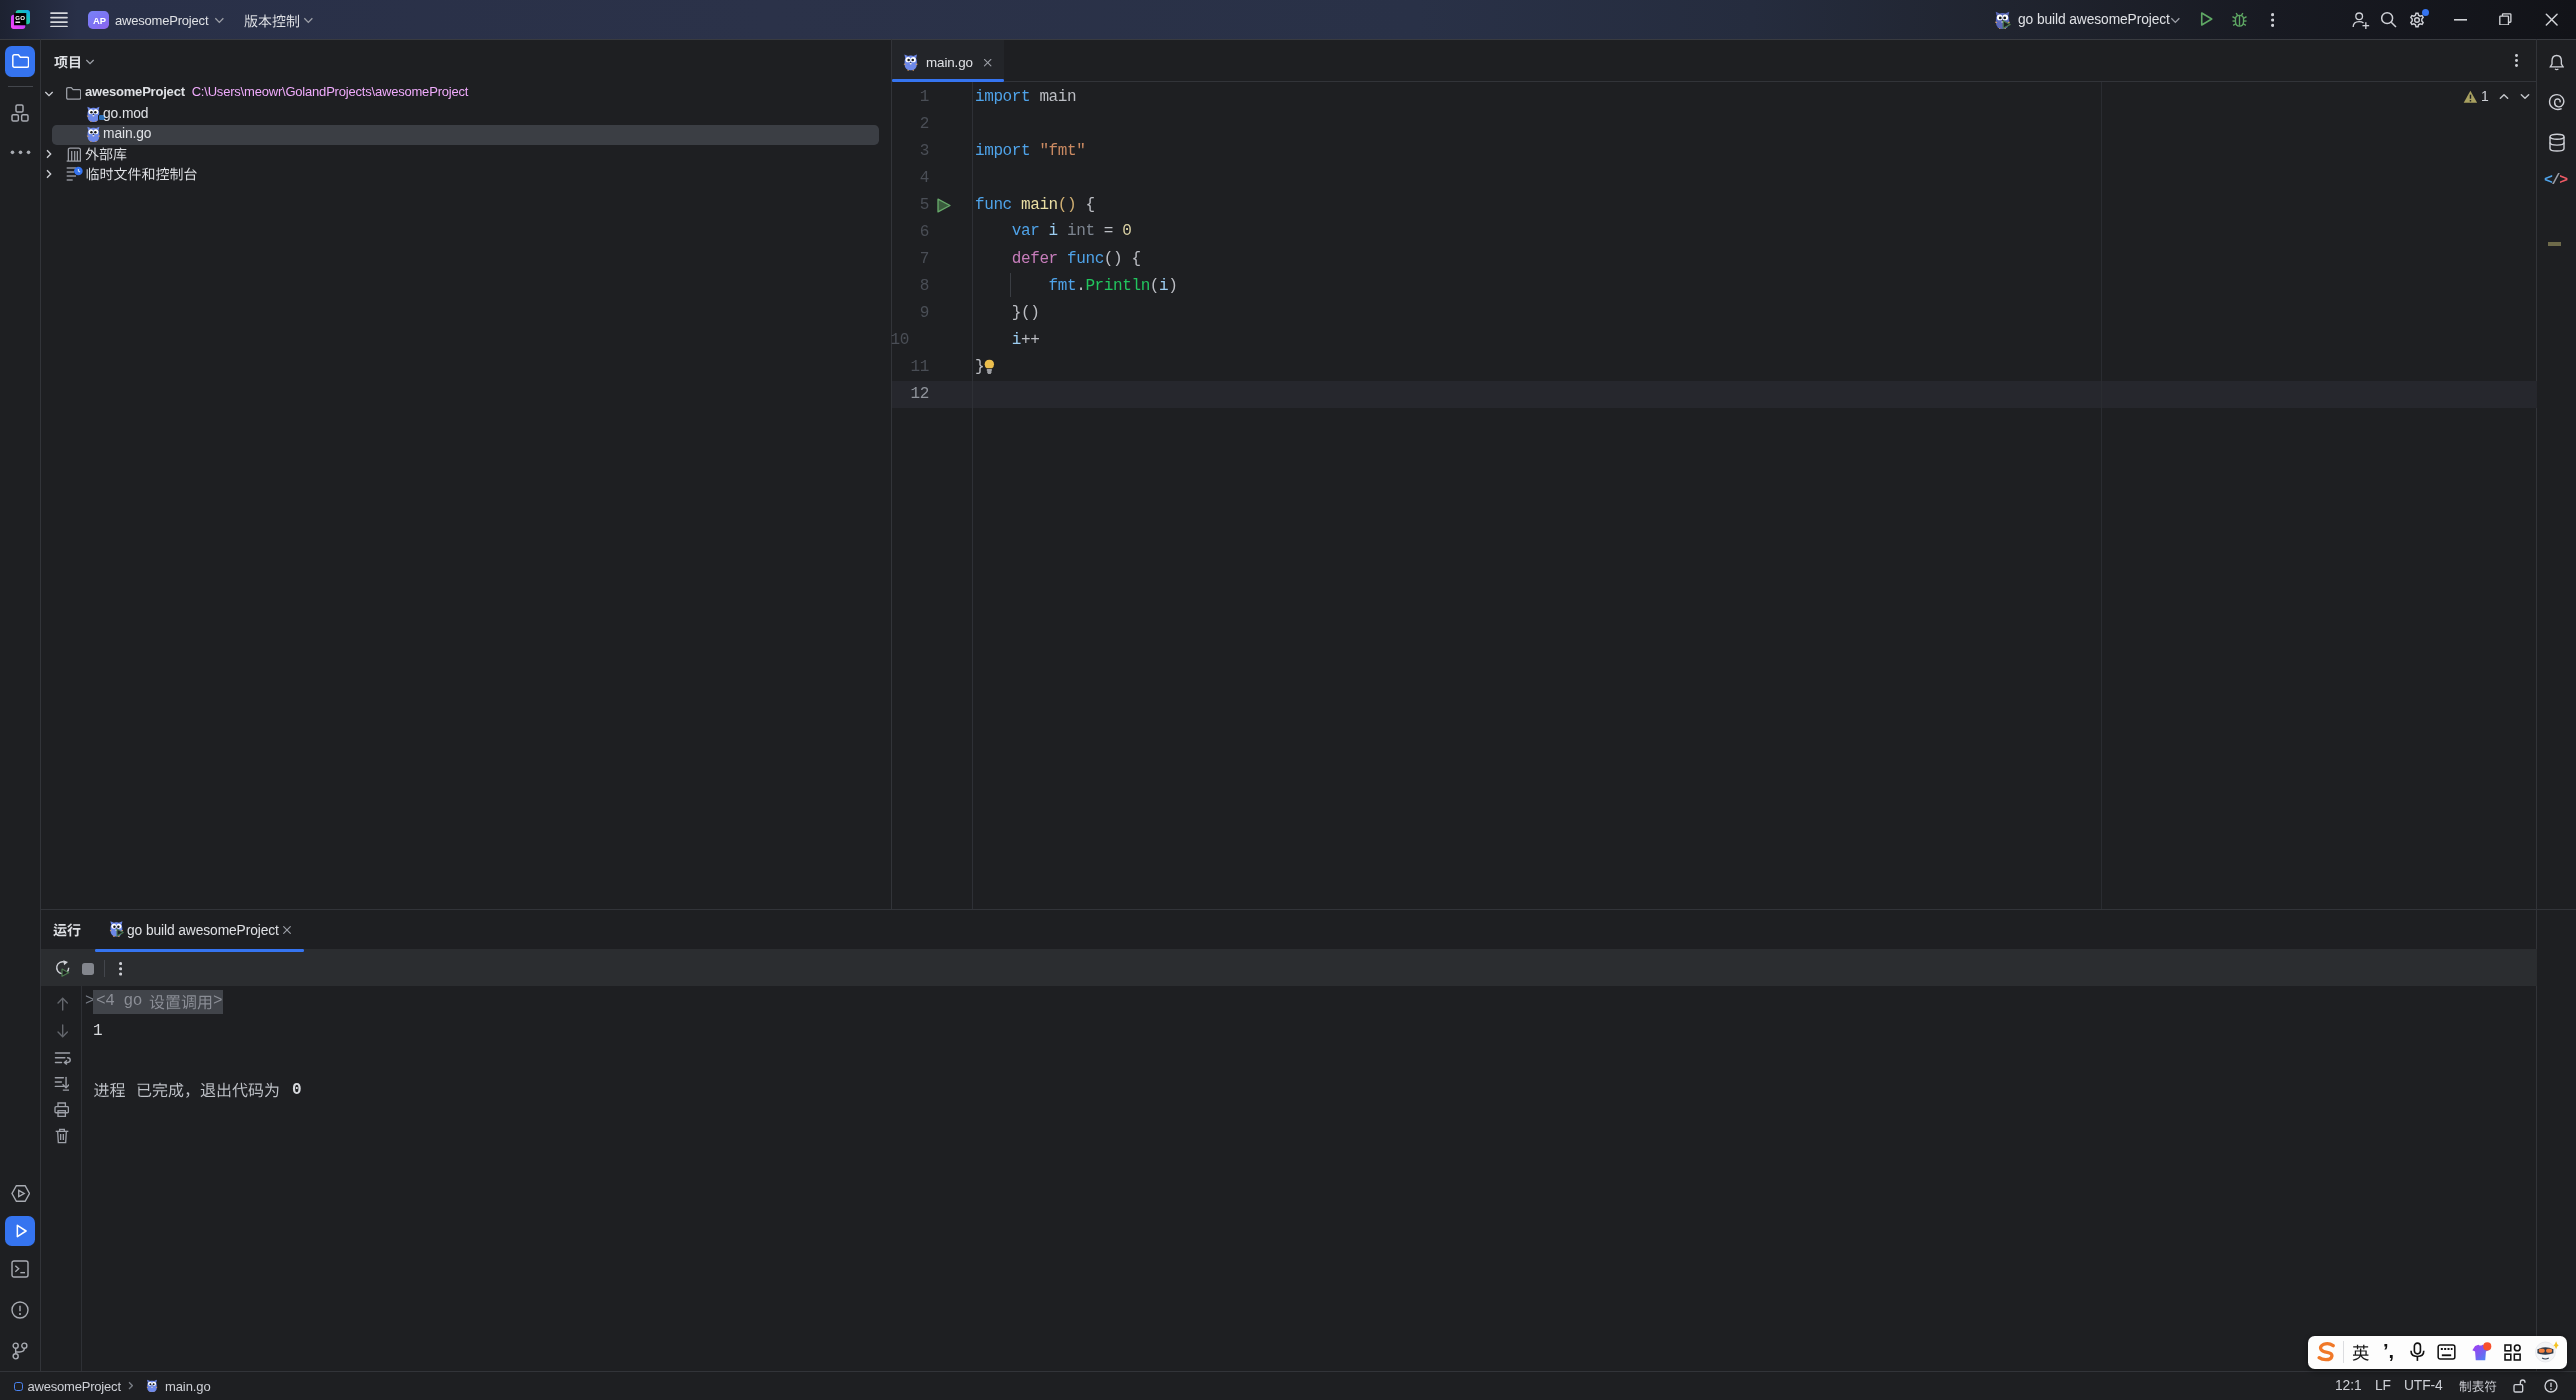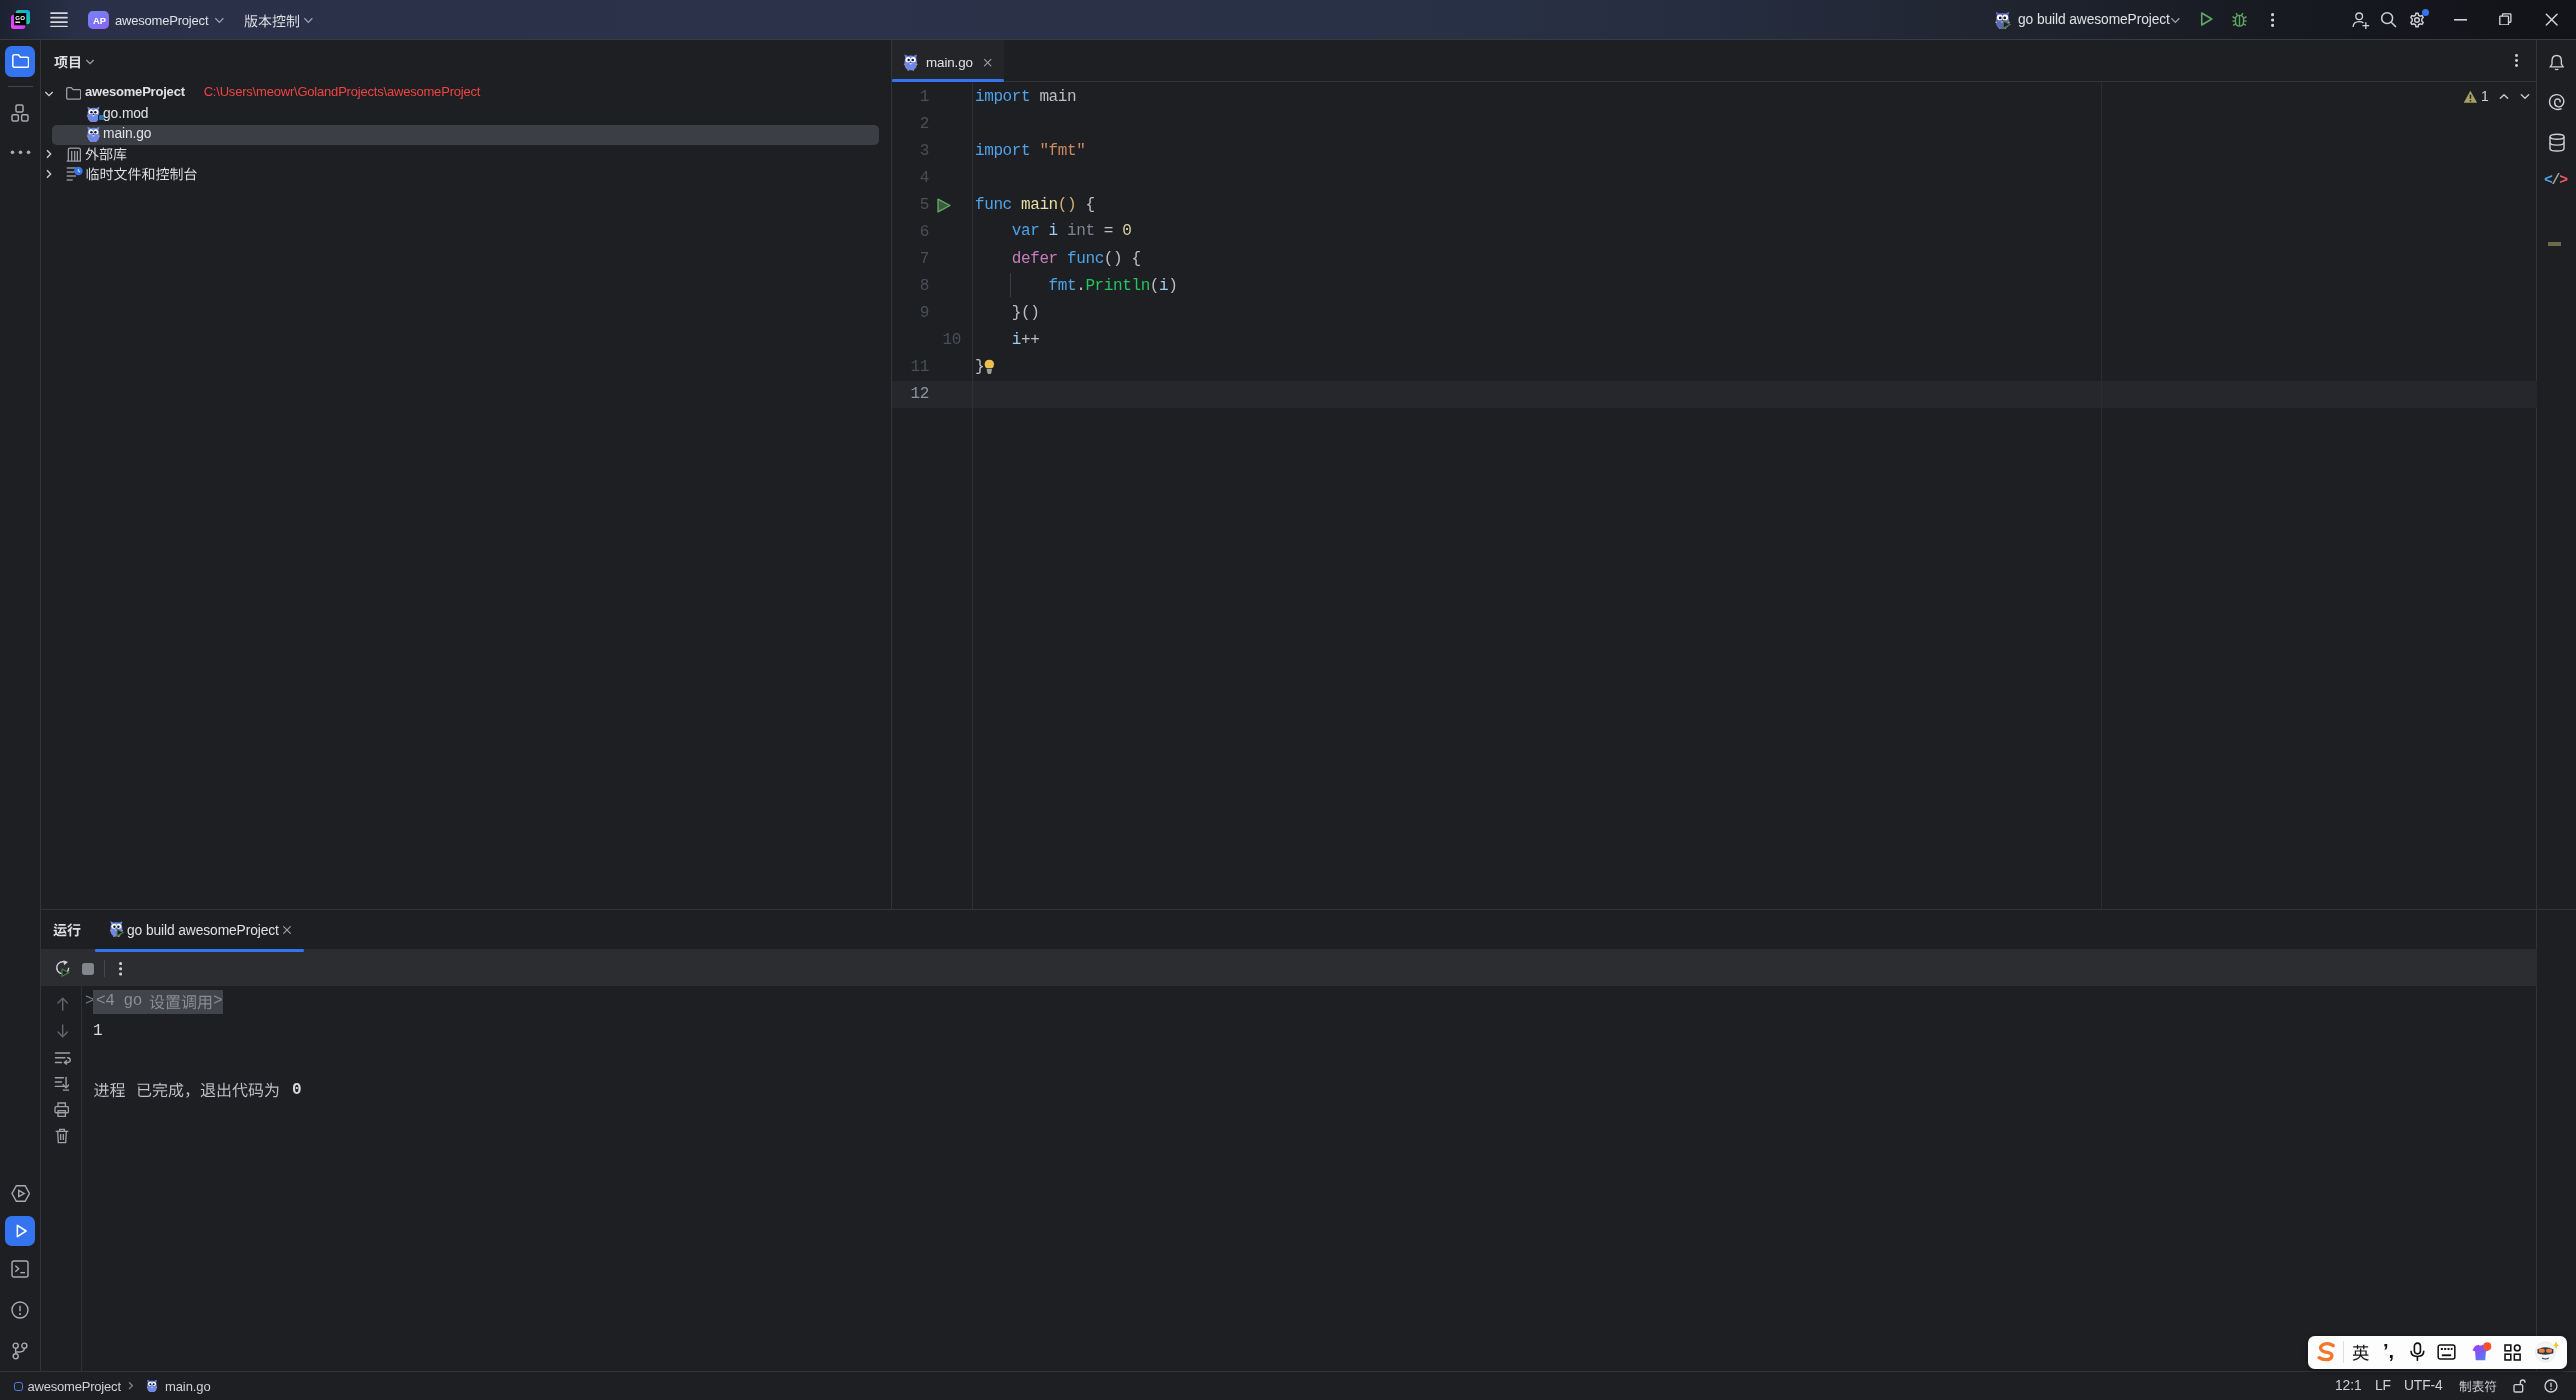--- a/index.html
+++ b/index.html
@@ -185,7 +185,7 @@
 <svg style="position:absolute;left:66px;top:87px" width="15.4" height="12.7" viewBox="0 0 23 19" fill="none" stroke="#9da0a8" stroke-width="1.9" stroke-linejoin="round">
 <path d="M1 3 Q1 1 3 1 L8 1 L10.5 4 L20 4 Q22 4 22 6 L22 16 Q22 18 20 18 L3 18 Q1 18 1 16 Z"></path>
   </svg>
-<div style="position:absolute;left:85px;top:84px;font:700 13px 'Liberation Sans';color:#dfe1e5;white-space:pre;letter-spacing:-0.2px;">awesomeProject<span style="font-weight:400;color:#ef4444;padding-left:12px;">  C:\Users\meowr\GolandProjects\awesomeProject</span></div>
+<div style="position:absolute;left:85px;top:84px;font:700 13px 'Liberation Sans';color:#dfe1e5;white-space:pre;letter-spacing:-0.2px;">awesomeProject<span style="font-weight:400;color:#f0abfc;">  C:\Users\meowr\GolandProjects\awesomeProject</span></div>
 <svg style="position:absolute;left:86px;top:106px" width="14.8" height="16" viewBox="0 0 24 26">
 <path d="M3.5 7 L2.2 1.2 L8 3.5 Z" fill="#6d88e8"></path>
     <path d="M20.5 7 L21.8 1.2 L16 3.5 Z" fill="#6d88e8"></path>

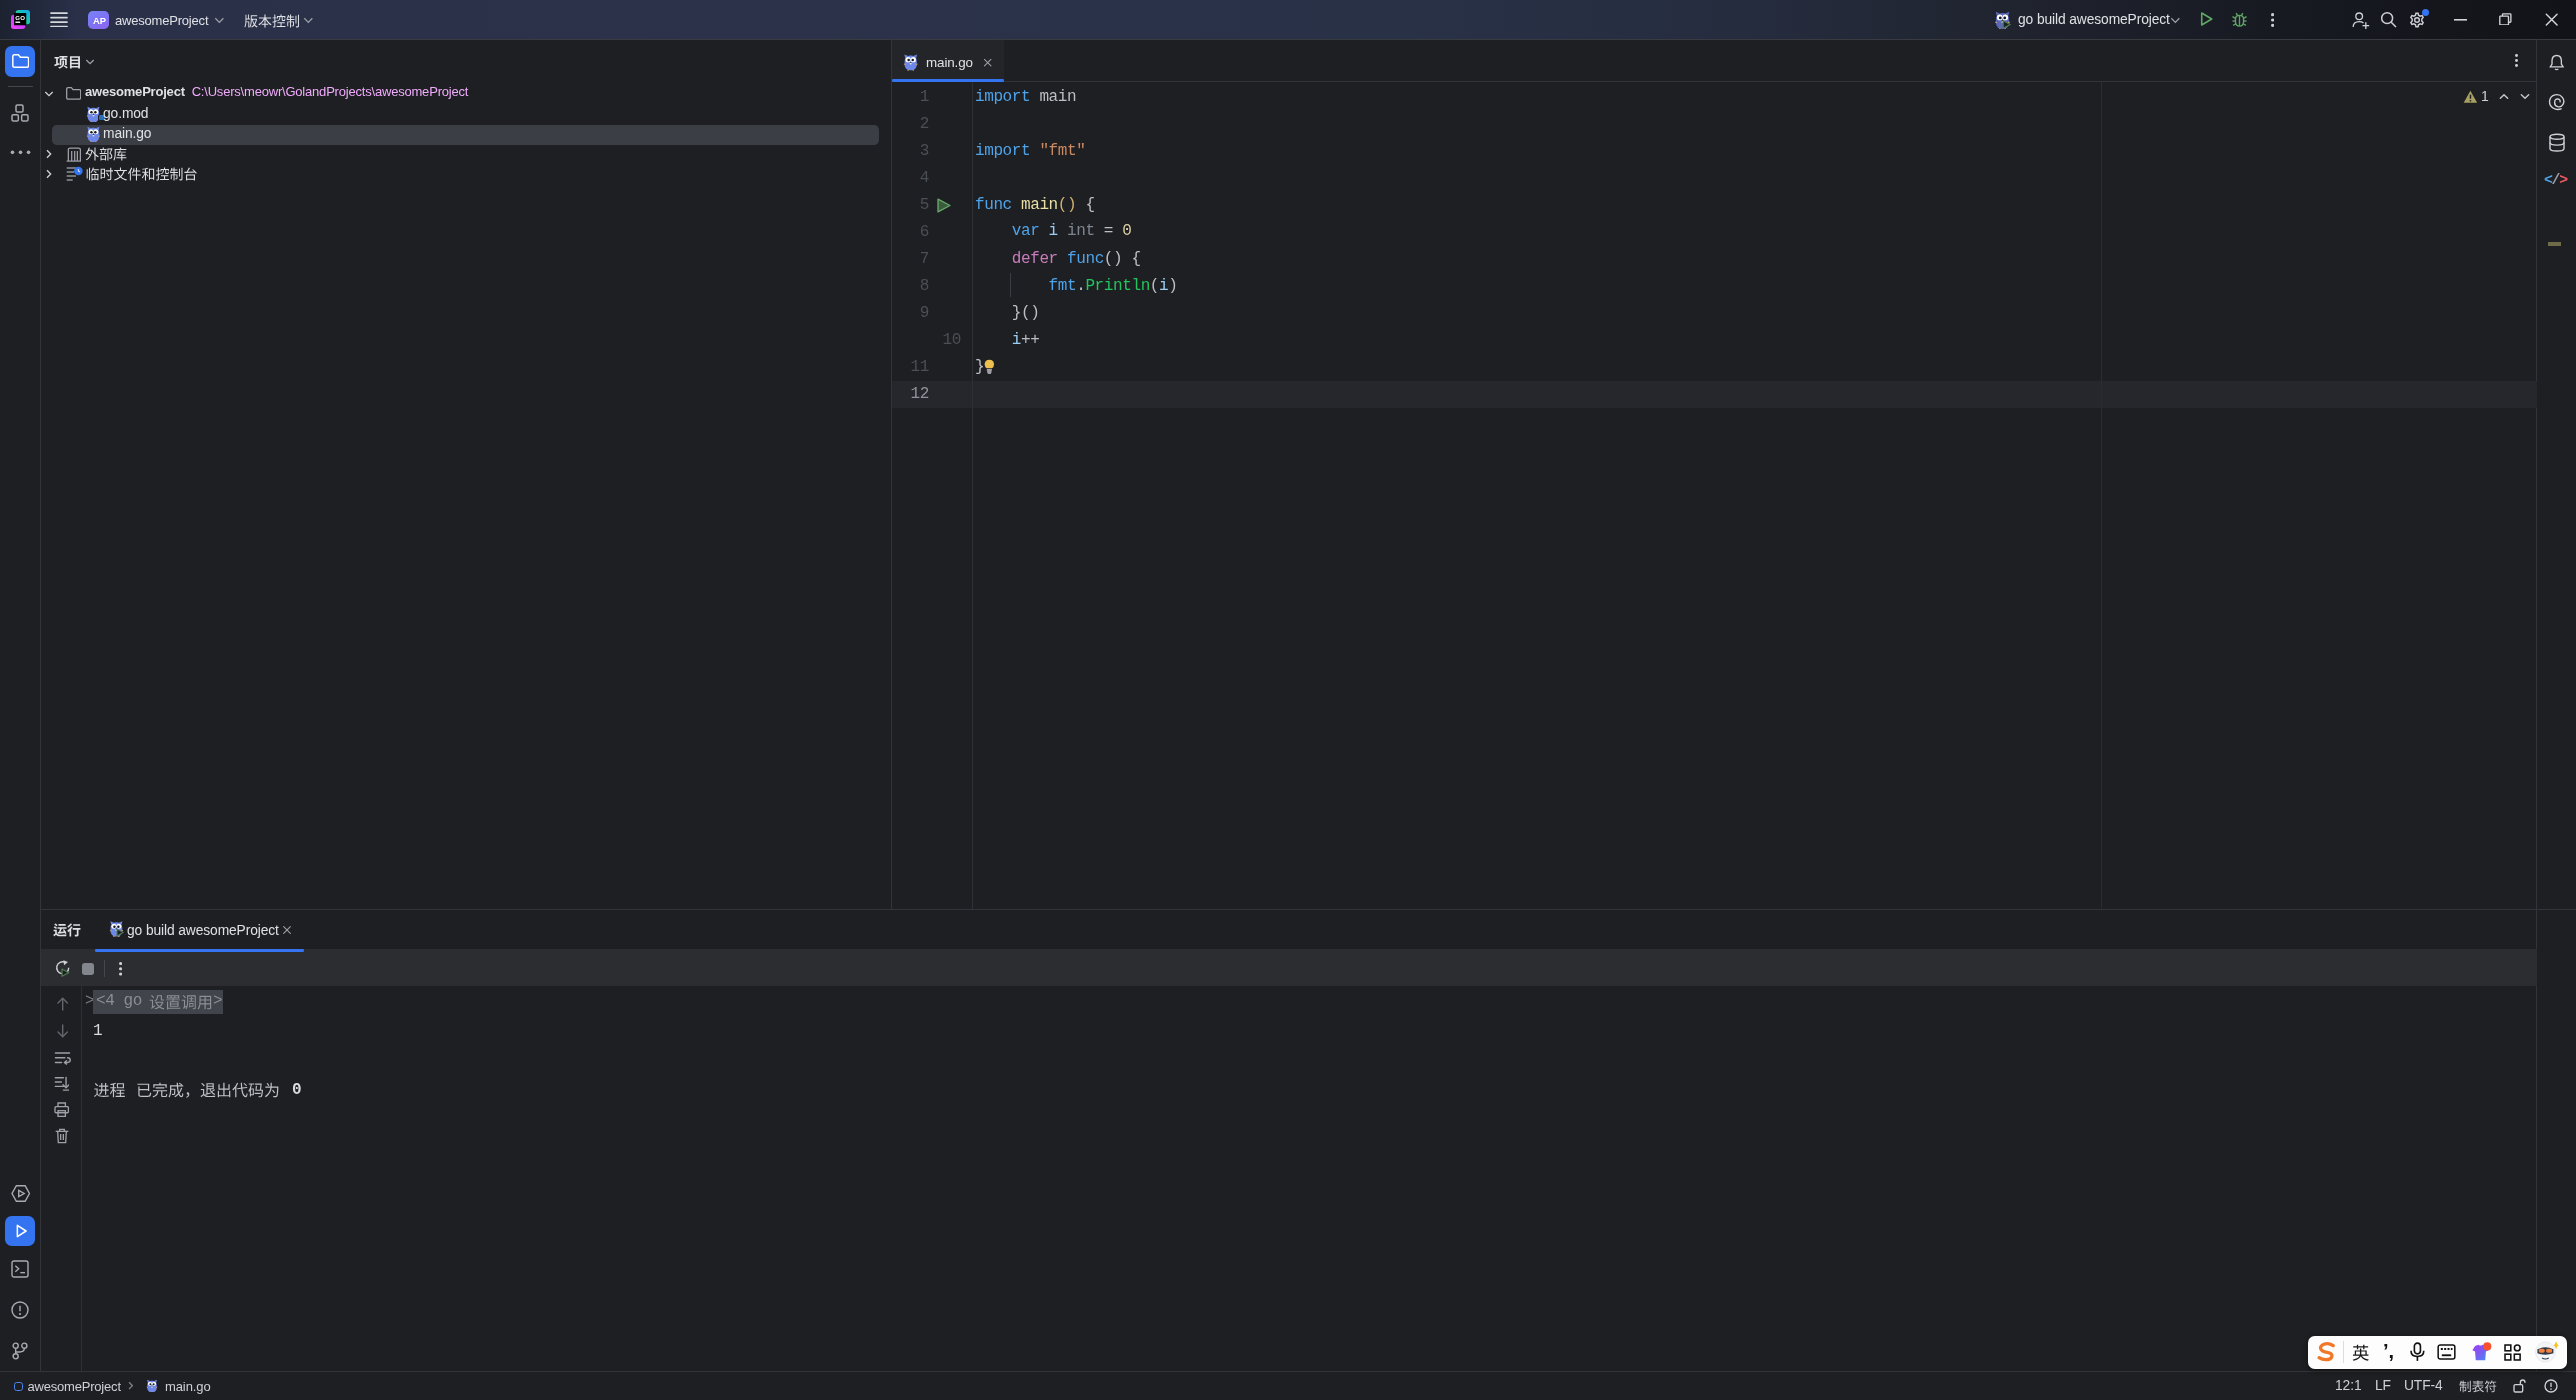--- a/index.html
+++ b/index.html
@@ -319,7 +319,7 @@
 <div style="position:absolute;left:872px;top:250px;width:57px;text-align:right;font:400 16px 'Liberation Mono';letter-spacing:-0.4px;color:#4a4e56;">7</div>
 <div style="position:absolute;left:872px;top:277px;width:57px;text-align:right;font:400 16px 'Liberation Mono';letter-spacing:-0.4px;color:#4a4e56;">8</div>
 <div style="position:absolute;left:872px;top:304px;width:57px;text-align:right;font:400 16px 'Liberation Mono';letter-spacing:-0.4px;color:#4a4e56;">9</div>
-<div style="position:absolute;left:904px;top:331px;width:57px;text-align:right;font:400 16px 'Liberation Mono';letter-spacing:-0.4px;color:#4a4e56;">10</div>
+<div style="position:absolute;left:852px;top:331px;width:57px;text-align:right;font:400 16px 'Liberation Mono';letter-spacing:-0.4px;color:#4a4e56;">10</div>
 <div style="position:absolute;left:872px;top:358px;width:57px;text-align:right;font:400 16px 'Liberation Mono';letter-spacing:-0.4px;color:#4a4e56;">11</div>
 <div style="position:absolute;left:872px;top:385px;width:57px;text-align:right;font:400 16px 'Liberation Mono';letter-spacing:-0.4px;color:#8f939b;">12</div>
 <svg style="position:absolute;left:936px;top:197px" width="16" height="17" viewBox="0 0 24 25" fill="#3a5c3d" stroke="#68a96b" stroke-width="2" stroke-linejoin="round">

